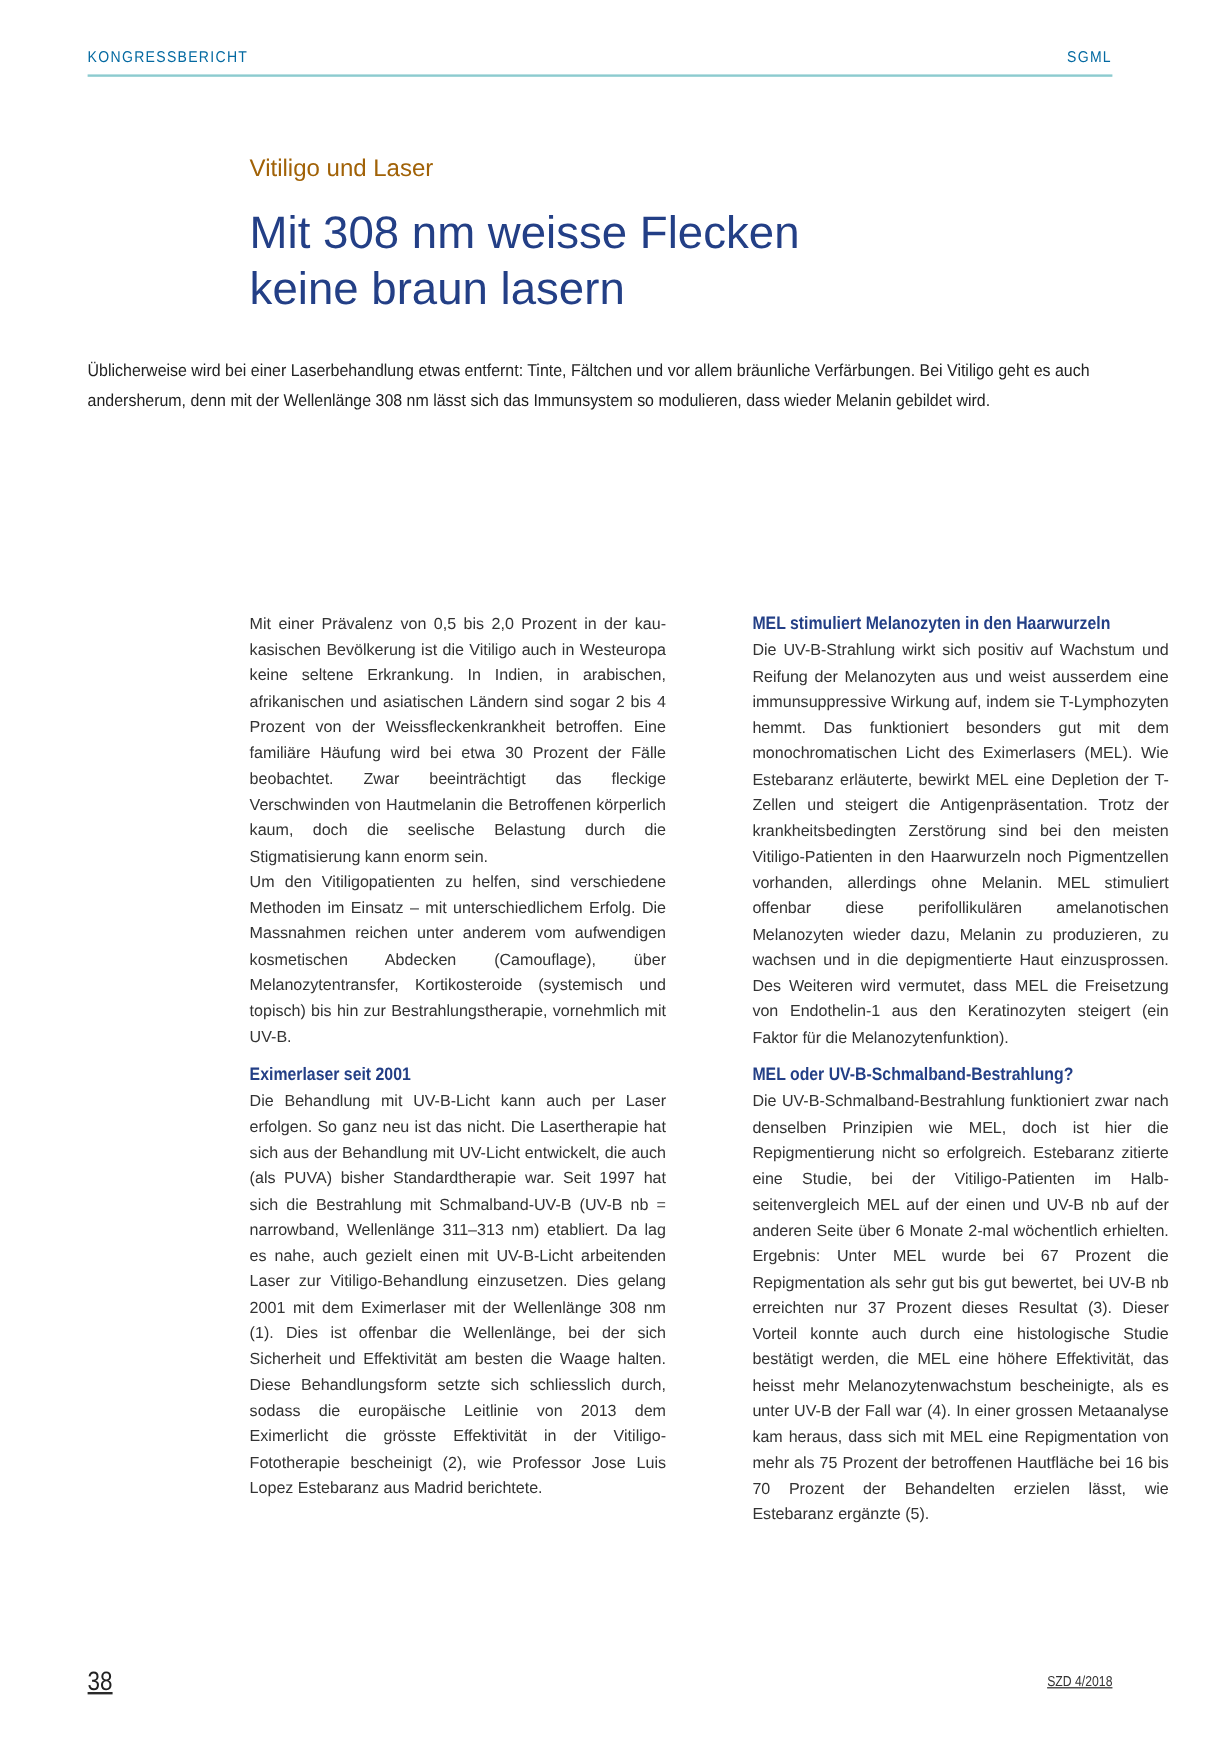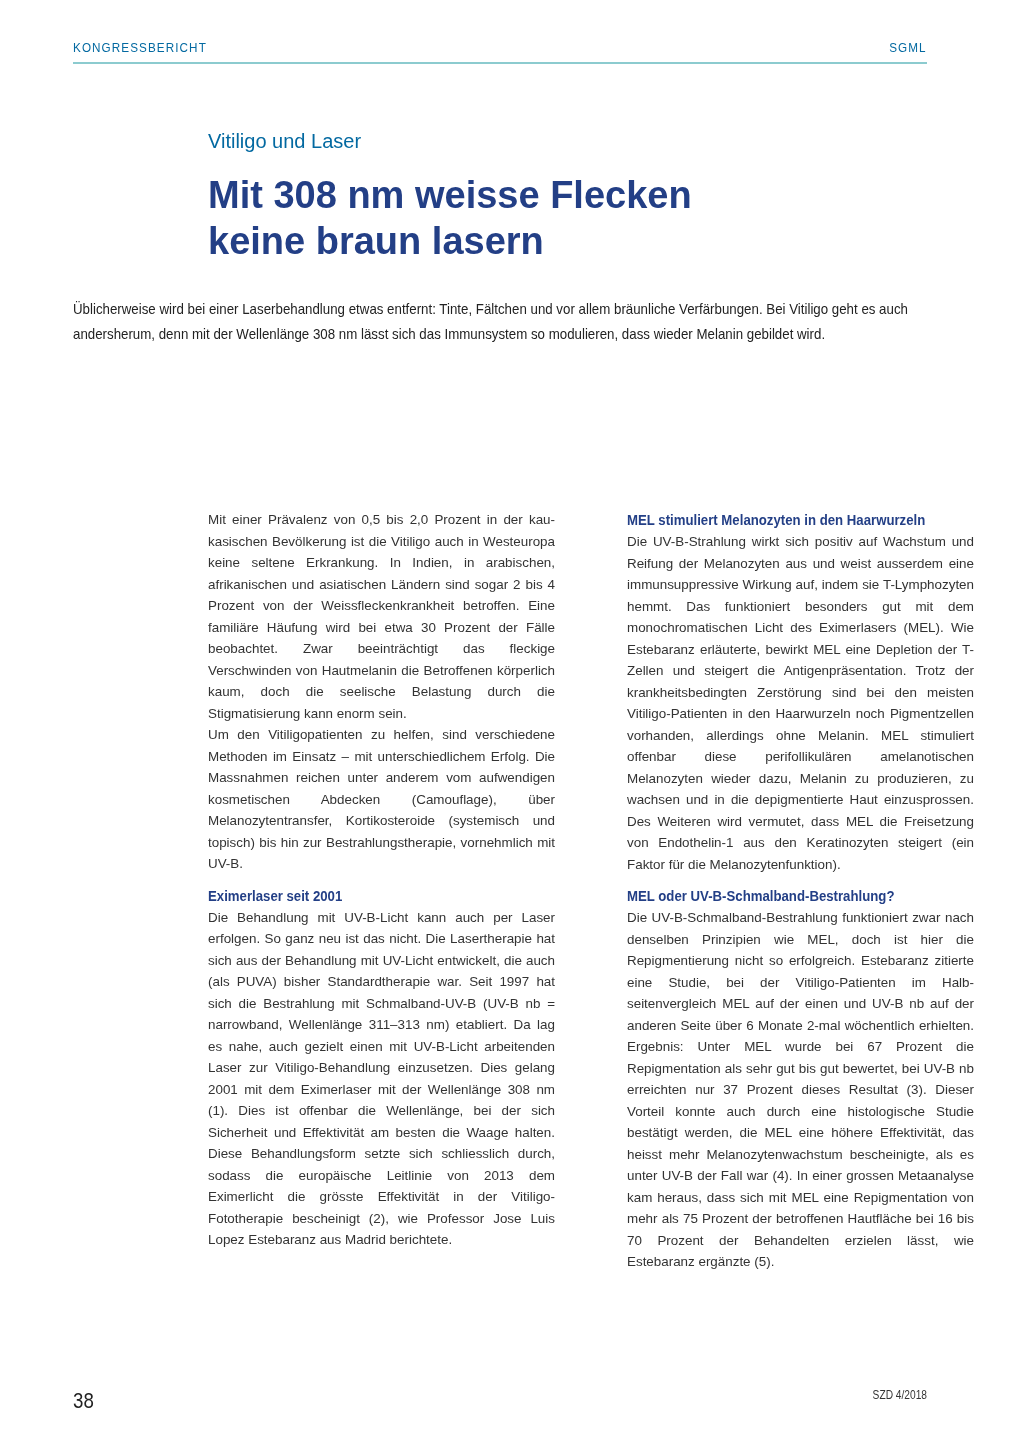--- a/index.html
+++ b/index.html
@@ -23,7 +23,7 @@
     }
     .kicker {
       position: absolute; left: 208px; top: 130px;
-      font-size: 20px; color: #0369a1;
+      font-size: 20px; color: #a16207;
     }
     .title {
       position: absolute; left: 208px; top: 172px; width: 620px;

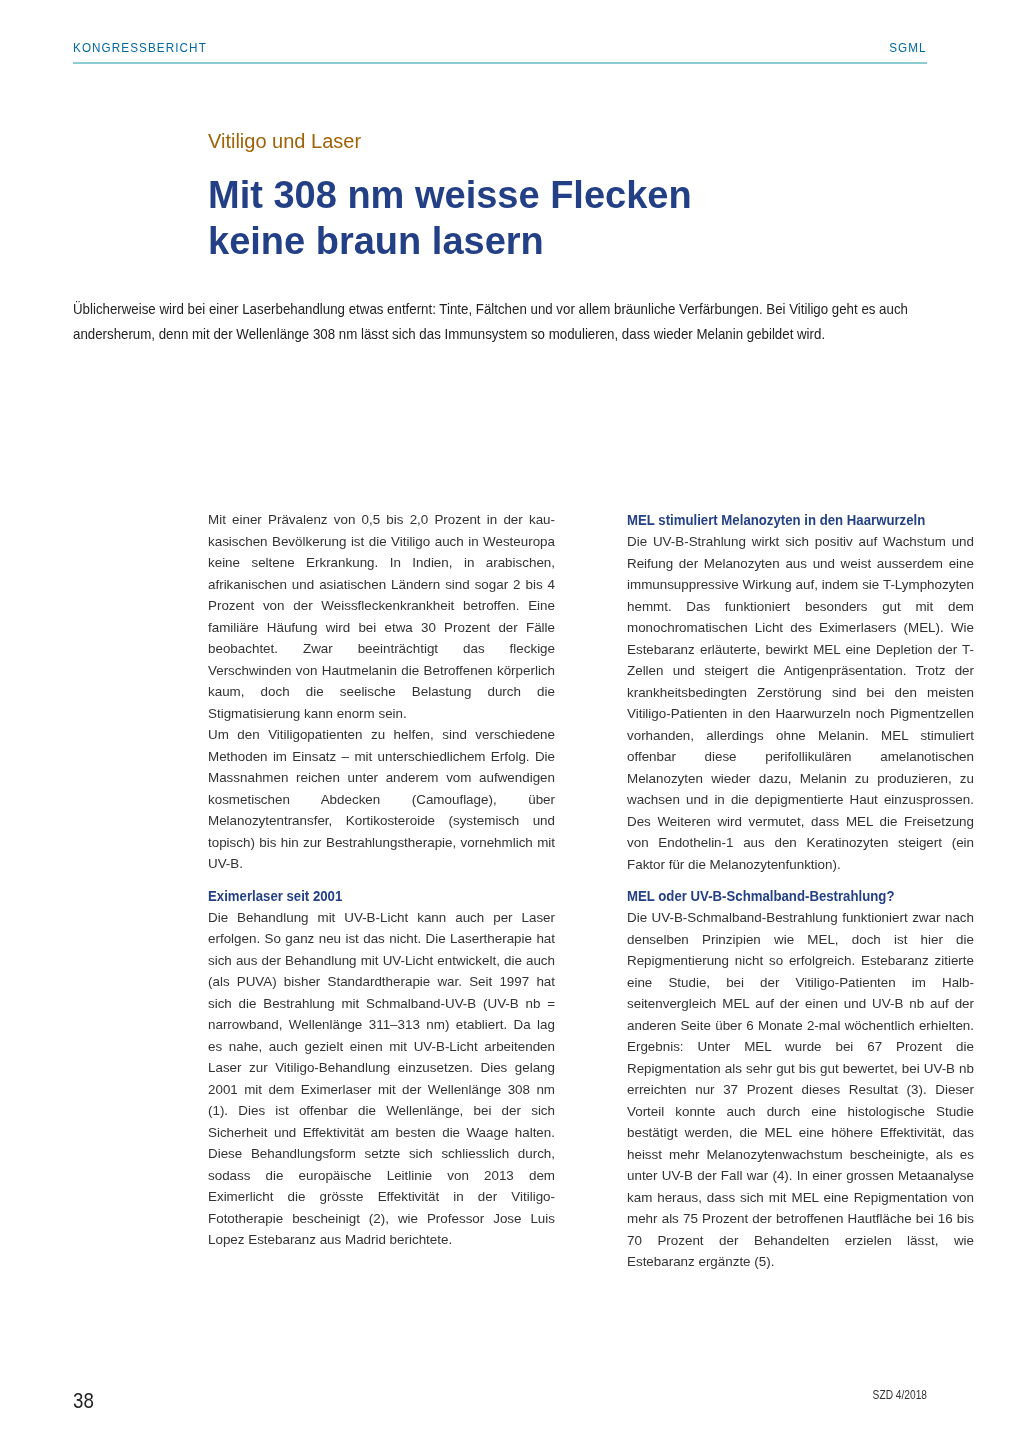--- a/index.html
+++ b/index.html
@@ -27,7 +27,7 @@
     }
     .title {
       position: absolute; left: 208px; top: 172px; width: 620px;
-      font-size: 38px; line-height: 46px; font-weight: bold; color: #233f86;
+      font-size: 38px; line-height: 46px; font-weight: normal; color: #233f86;
       margin: 0;
     }
     .lead {

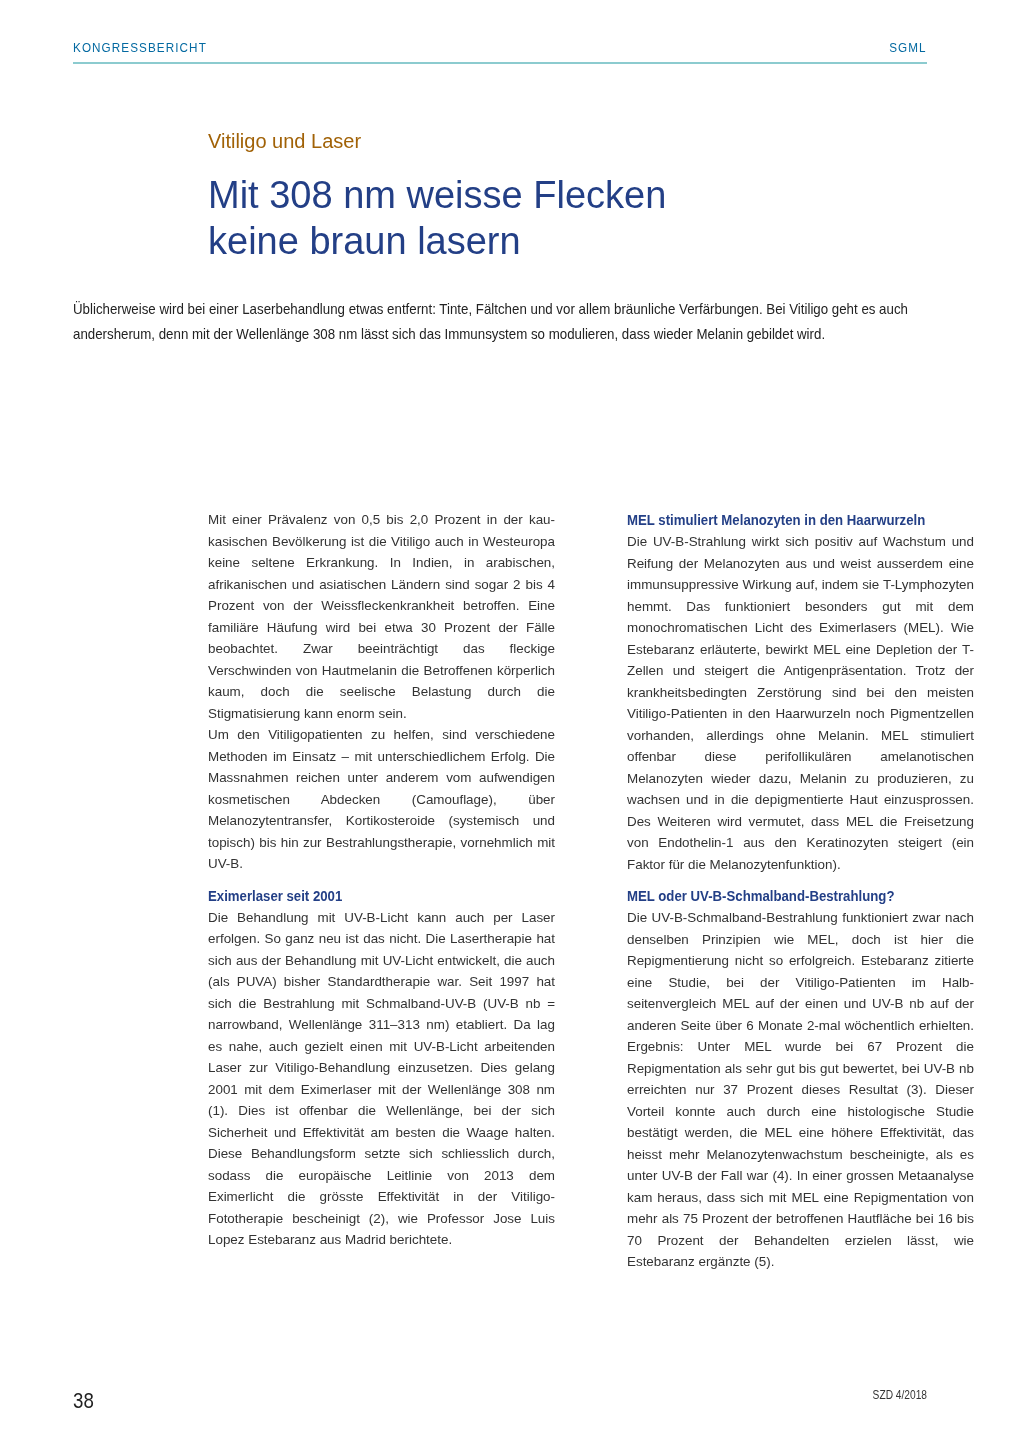--- a/index.html
+++ b/index.html
@@ -51,7 +51,7 @@
     .col .gap { height: 10px; }
     .footer {
       position: absolute; left: 73px; right: 97px; top: 1388px;
-      display: flex; justify-content: space-between; align-items: flex-start;
+      display: flex; justify-content: space-between; align-items: center; text-decoration: underline;
     }
     .page-num { font-size: 22px; color: #222; transform: scaleX(0.85); transform-origin: left bottom; display:inline-block; }
     .issue { font-size: 12px; color: #333; transform: scaleX(0.85); transform-origin: right bottom; display:inline-block; }

